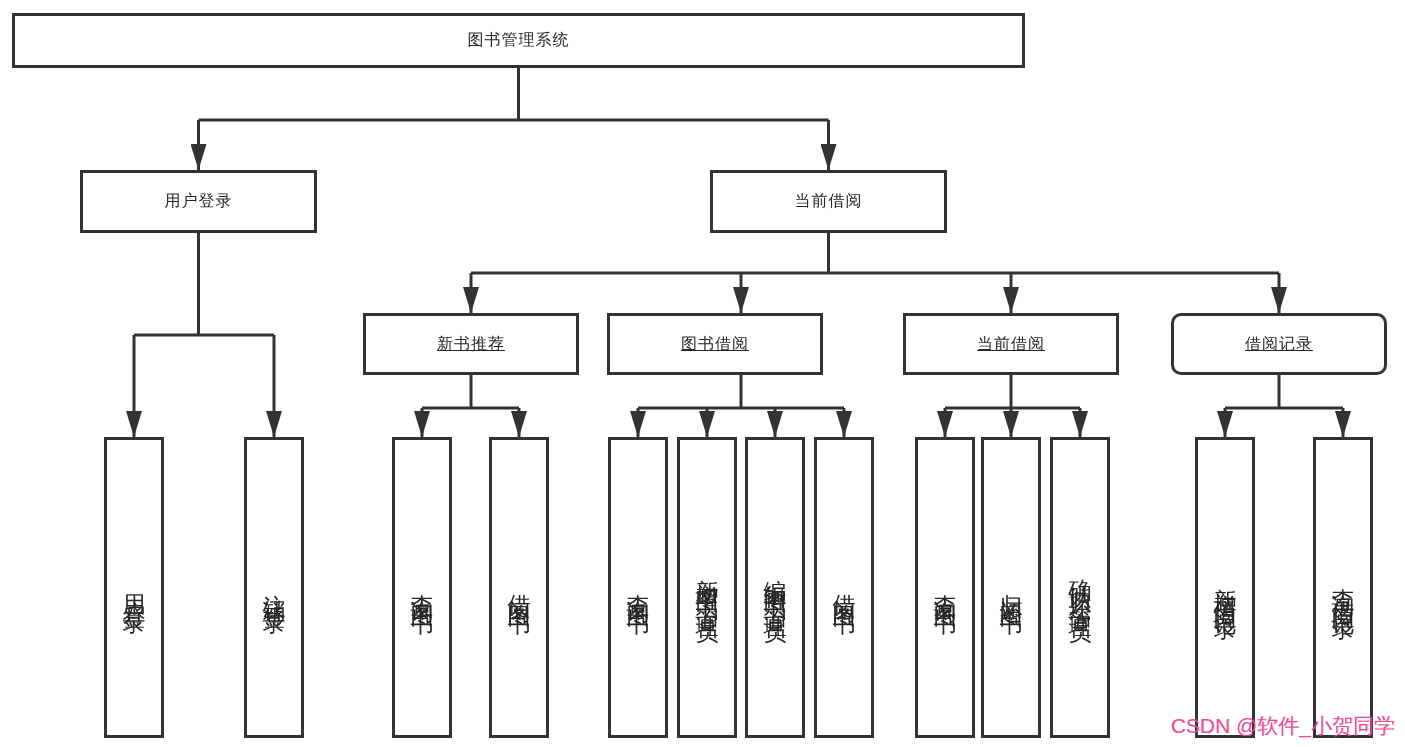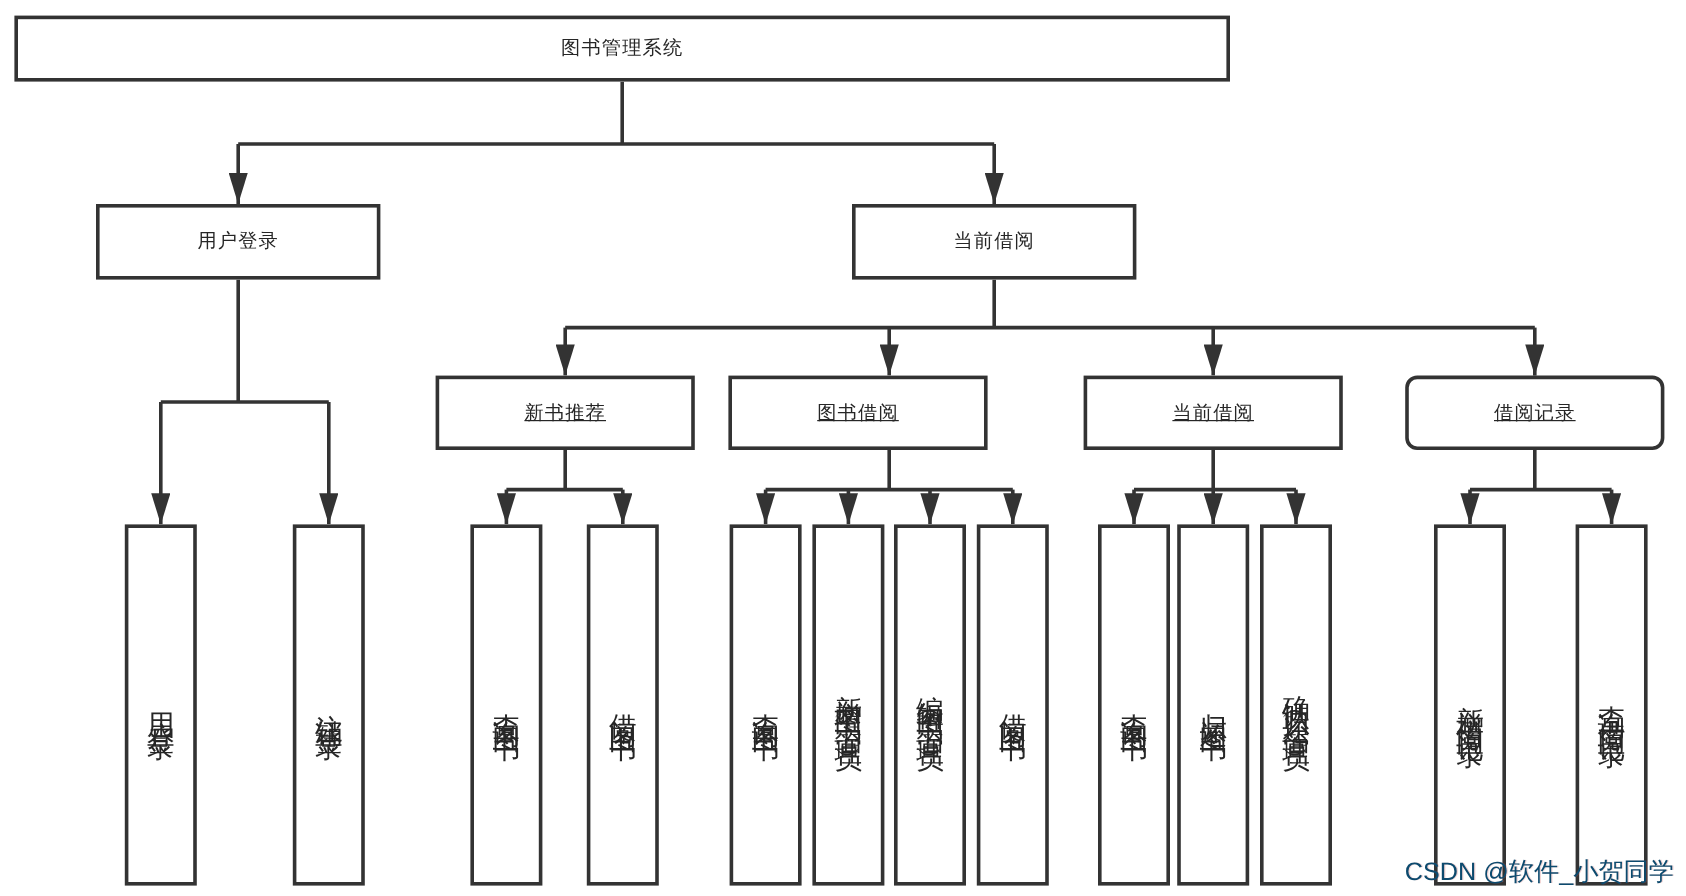--- a/index.html
+++ b/index.html
@@ -40,7 +40,7 @@
     right: 10px;
     bottom: 7px;
     font-size: 21px;
-    color: #0c4a6e;
+    color: #ec4899;
     text-shadow: 1px 0 0 rgba(205, 92, 92, 0.25);
     z-index: 5;
     white-space: nowrap;

